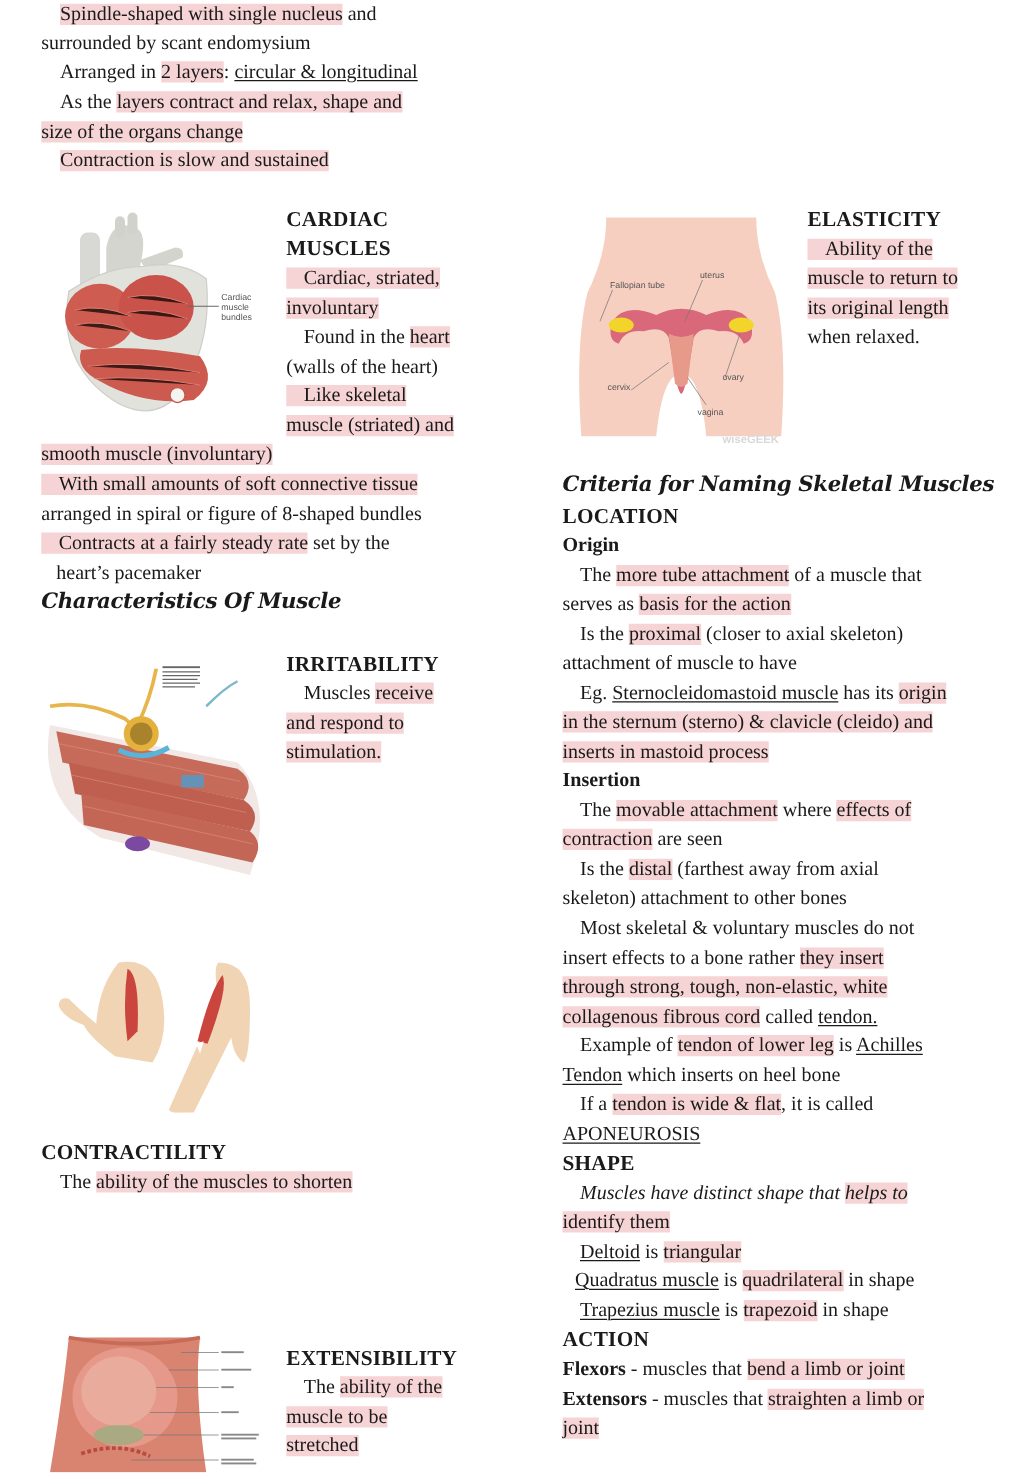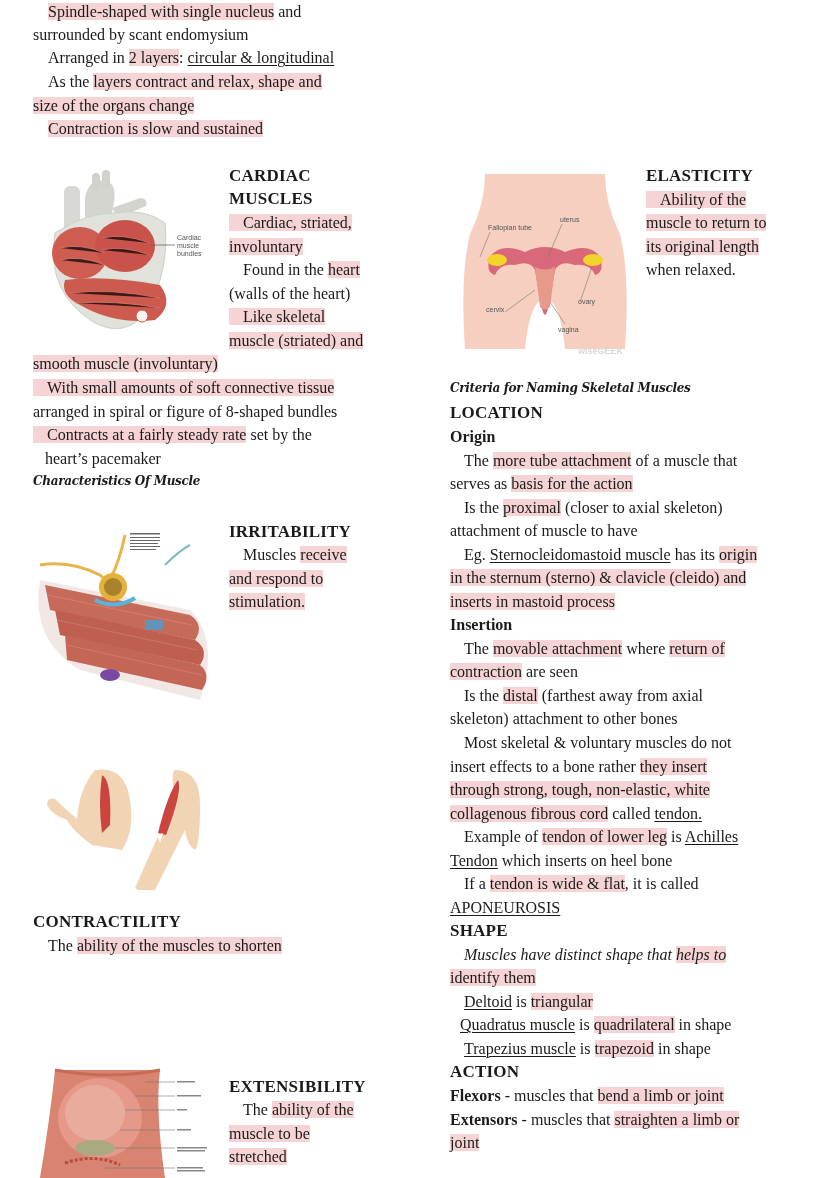--- a/index.html
+++ b/index.html
@@ -10,7 +10,7 @@
   .u { text-decoration: underline; text-decoration-thickness: 1px; text-underline-offset: 2px; }
   .h { font-weight: bold; font-size: 17px; letter-spacing: 0.2px; }
   .b { font-weight: bold; }
-  .script { font-family: "DejaVu Serif", serif; font-style: italic; font-weight: bold; font-size: 12px; letter-spacing: -0.3px; }
+  .script { font-family: "DejaVu Serif", serif; font-style: italic; font-weight: bold; font-size: 17px; letter-spacing: -0.3px; }
   .fig { position: absolute; }
   .lbl { font-family: "Liberation Sans", sans-serif; font-size: 7px; fill: #555; }
 </style>

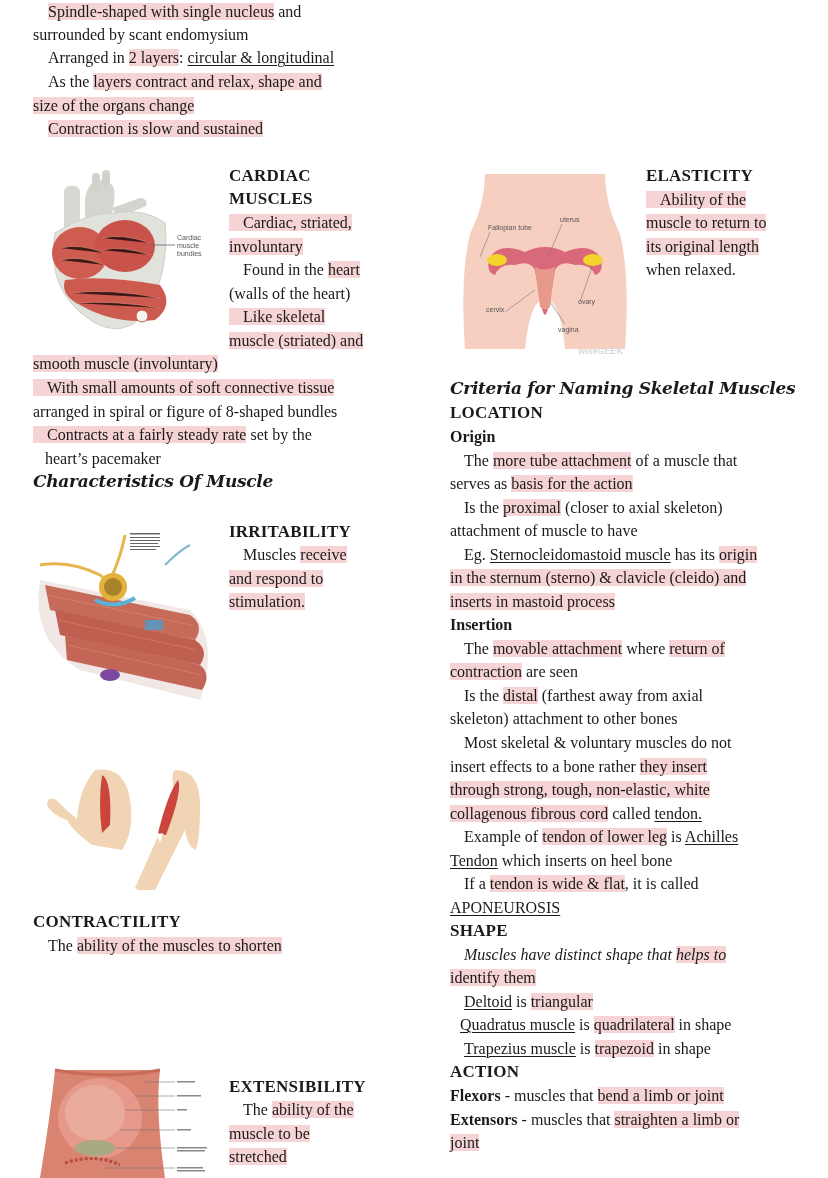--- a/index.html
+++ b/index.html
@@ -212,7 +212,7 @@
   <div class="line" style="left:450px;top:590px;"><span class="hl">inserts in mastoid process</span></div>
 
   <div class="line b" style="left:450px;top:613px;">Insertion</div>
-  <div class="line" style="left:464px;top:637px;"><span>The </span><span class="hl">movable attachment</span><span> where </span><span class="hl">return of</span></div>
+  <div class="line" style="left:464px;top:637px;"><span>The </span><span class="hl">movable attachment</span><span> where </span><span class="hl">effects of</span></div>
   <div class="line" style="left:450px;top:660px;"><span class="hl">contraction</span><span> are seen</span></div>
   <div class="line" style="left:464px;top:684px;"><span>Is the </span><span class="hl">distal</span><span> (farthest away from axial</span></div>
   <div class="line" style="left:450px;top:707px;">skeleton) attachment to other bones</div>

